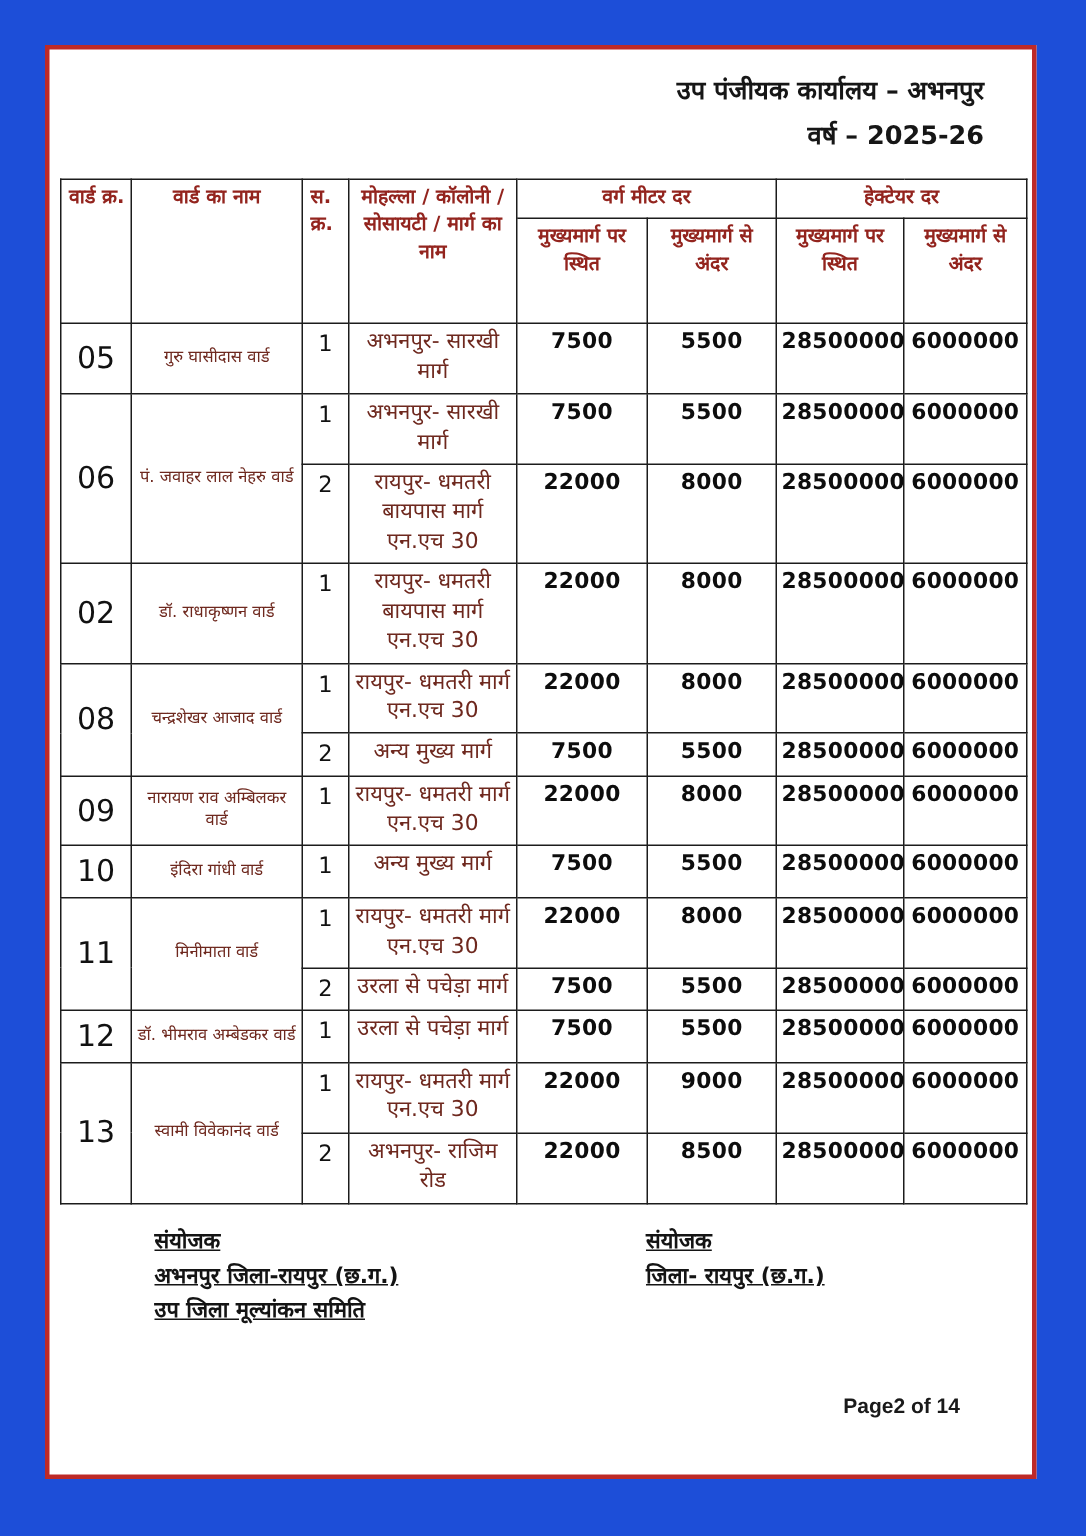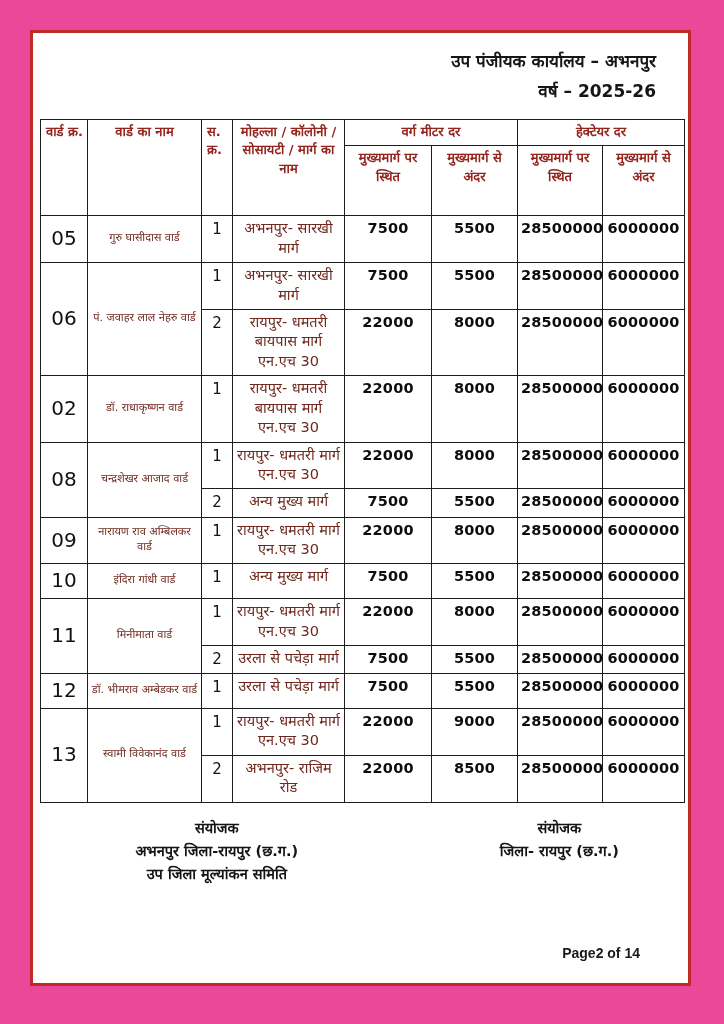--- a/index.html
+++ b/index.html
@@ -16,7 +16,7 @@
     left: 0; top: 0;
     width: 724px;
     height: 1024px;
-    background: #ec4899;
+    background: #1d4ed8;
     overflow: hidden;
   }
   .frame {

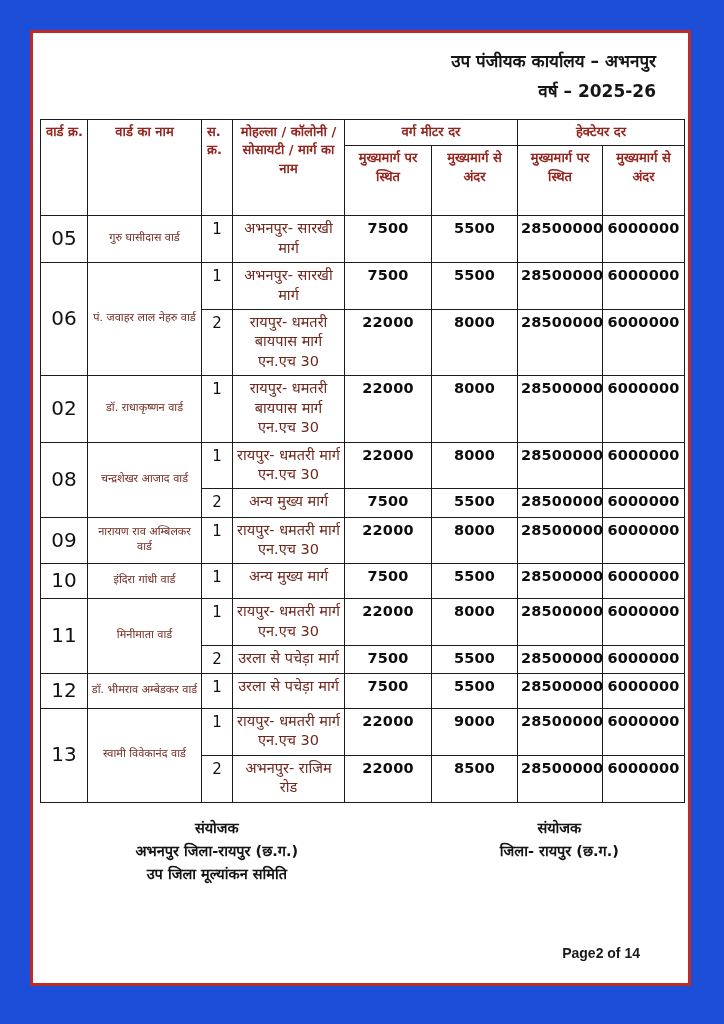--- a/index.html
+++ b/index.html
@@ -83,7 +83,7 @@
     line-height: 1.6;
     font-weight: 600;
   }
-  .footer .block { text-align: center; }
+  .footer .block { text-align: left; text-decoration: underline; }
   .footer .block.left  { margin-left: 70px; width: 230px; }
   .footer .block.right { margin-left: 100px; width: 260px; }
   .page-num {

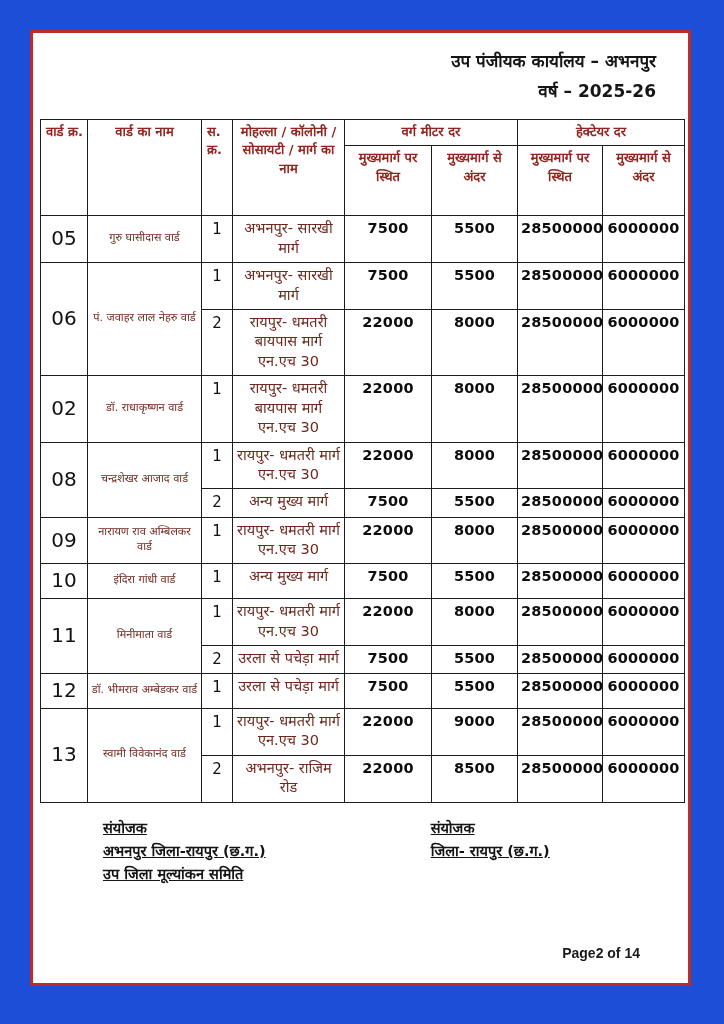--- a/index.html
+++ b/index.html
@@ -89,7 +89,7 @@
   .page-num {
     position: absolute;
     right: 48px;
-    bottom: 22px;
+    bottom: 38px;
     font-family: "Liberation Sans", sans-serif;
     font-size: 14px;
     font-weight: bold;

